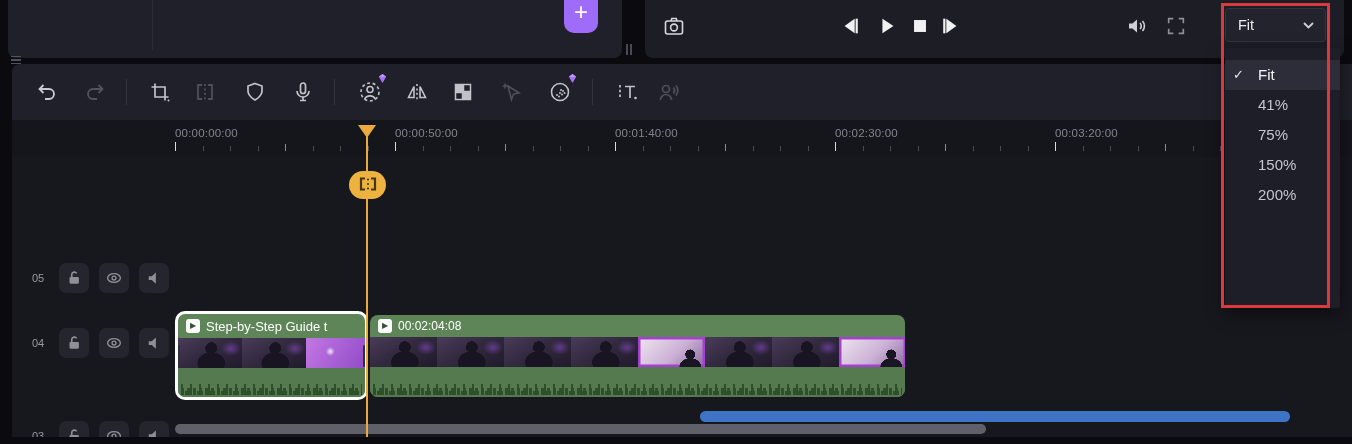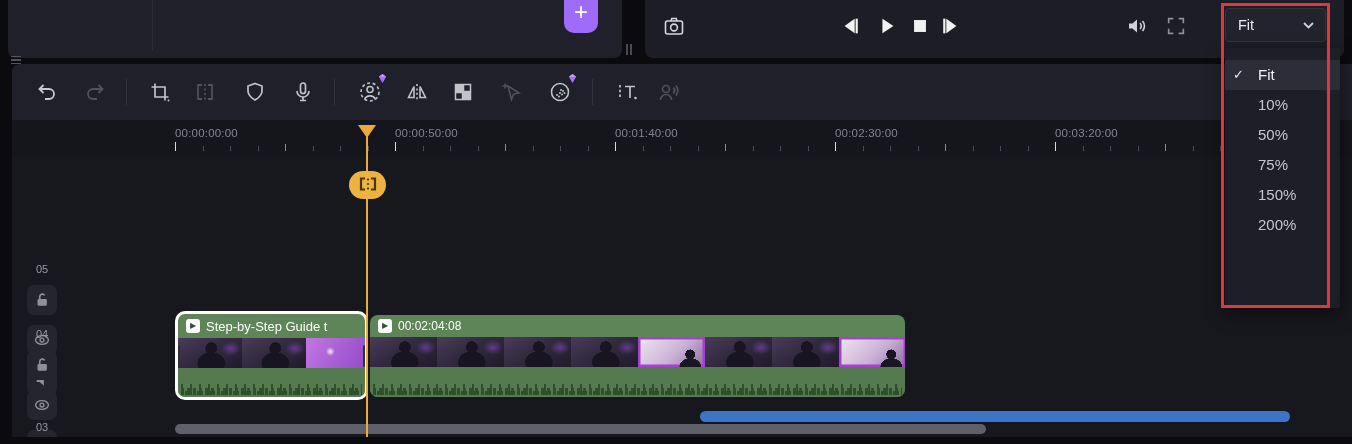--- a/index.html
+++ b/index.html
@@ -504,7 +504,7 @@
       <span class="check">✓</span>
       <span>Fit</span>
     </div>
-    <div class="zoom-item"><span>10%</span></div>
+    <div class="zoom-item"><span>41%</span></div>
     <div class="zoom-item"><span>50%</span></div>
     <div class="zoom-item"><span>75%</span></div>
     <div class="zoom-item"><span>150%</span></div>

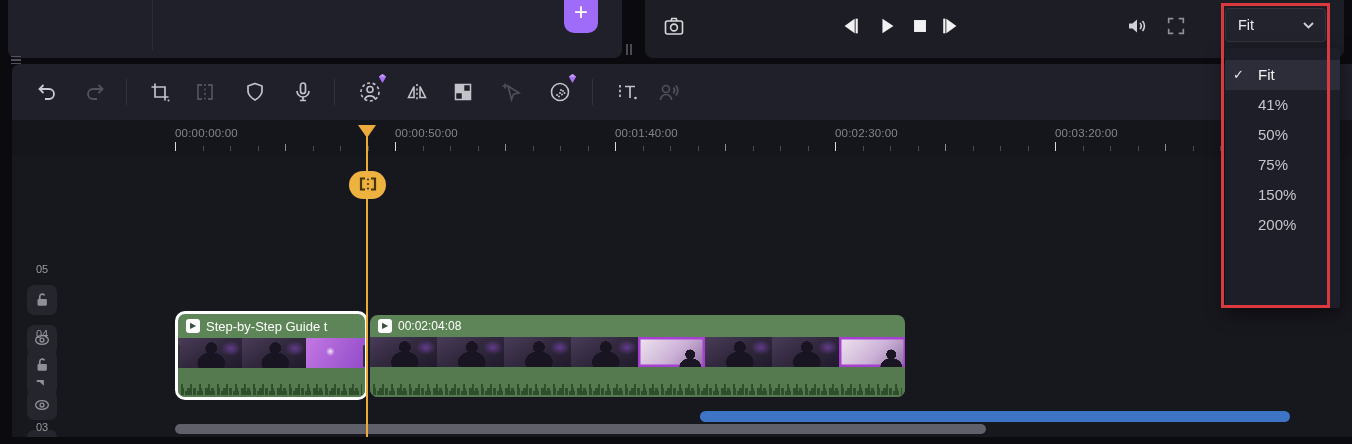--- a/index.html
+++ b/index.html
@@ -505,7 +505,6 @@
       <span>Fit</span>
     </div>
     <div class="zoom-item"><span>41%</span></div>
-    <div class="zoom-item"><span>50%</span></div>
     <div class="zoom-item"><span>75%</span></div>
     <div class="zoom-item"><span>150%</span></div>
     <div class="zoom-item"><span>200%</span></div>

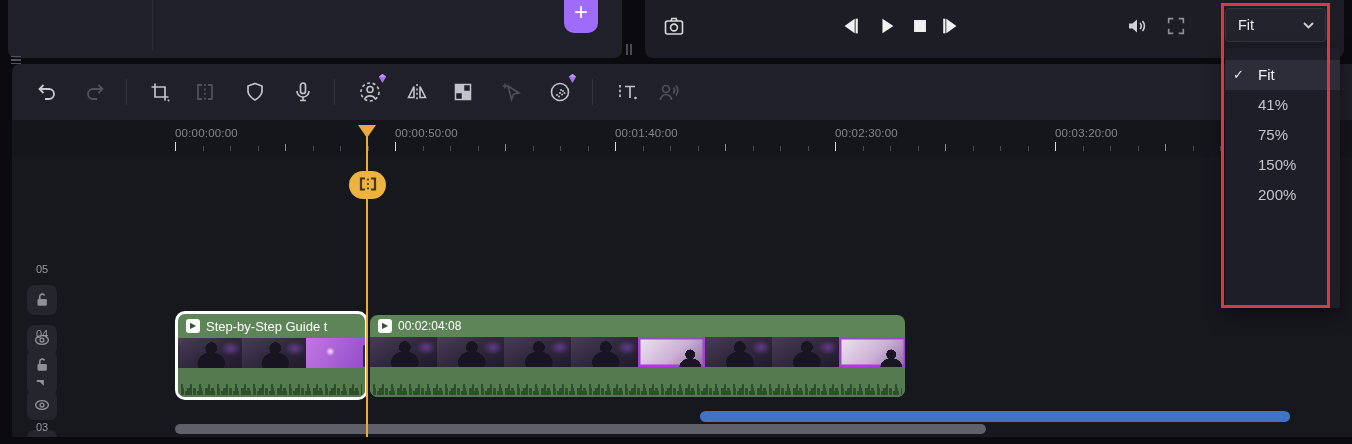--- a/index.html
+++ b/index.html
@@ -42,7 +42,7 @@
       background:repeating-linear-gradient(90deg,#d9d9de 0 1px,transparent 1px 220px);}
 
   
-  .track-row{position:absolute;left:15px;height:30px;display:flex;align-items:center;gap:10px;flex-direction:column;}
+  .track-row{position:absolute;left:15px;height:30px;display:flex;align-items:center;gap:10px;}
   .track-num{width:22px;font-size:11px;color:#9a9aa2;text-align:center;}
   .trk-btn{width:30px;height:30px;border:none;border-radius:7px;background:#25252d;padding:6px;cursor:pointer;}
   .trk-btn svg{display:block;}

